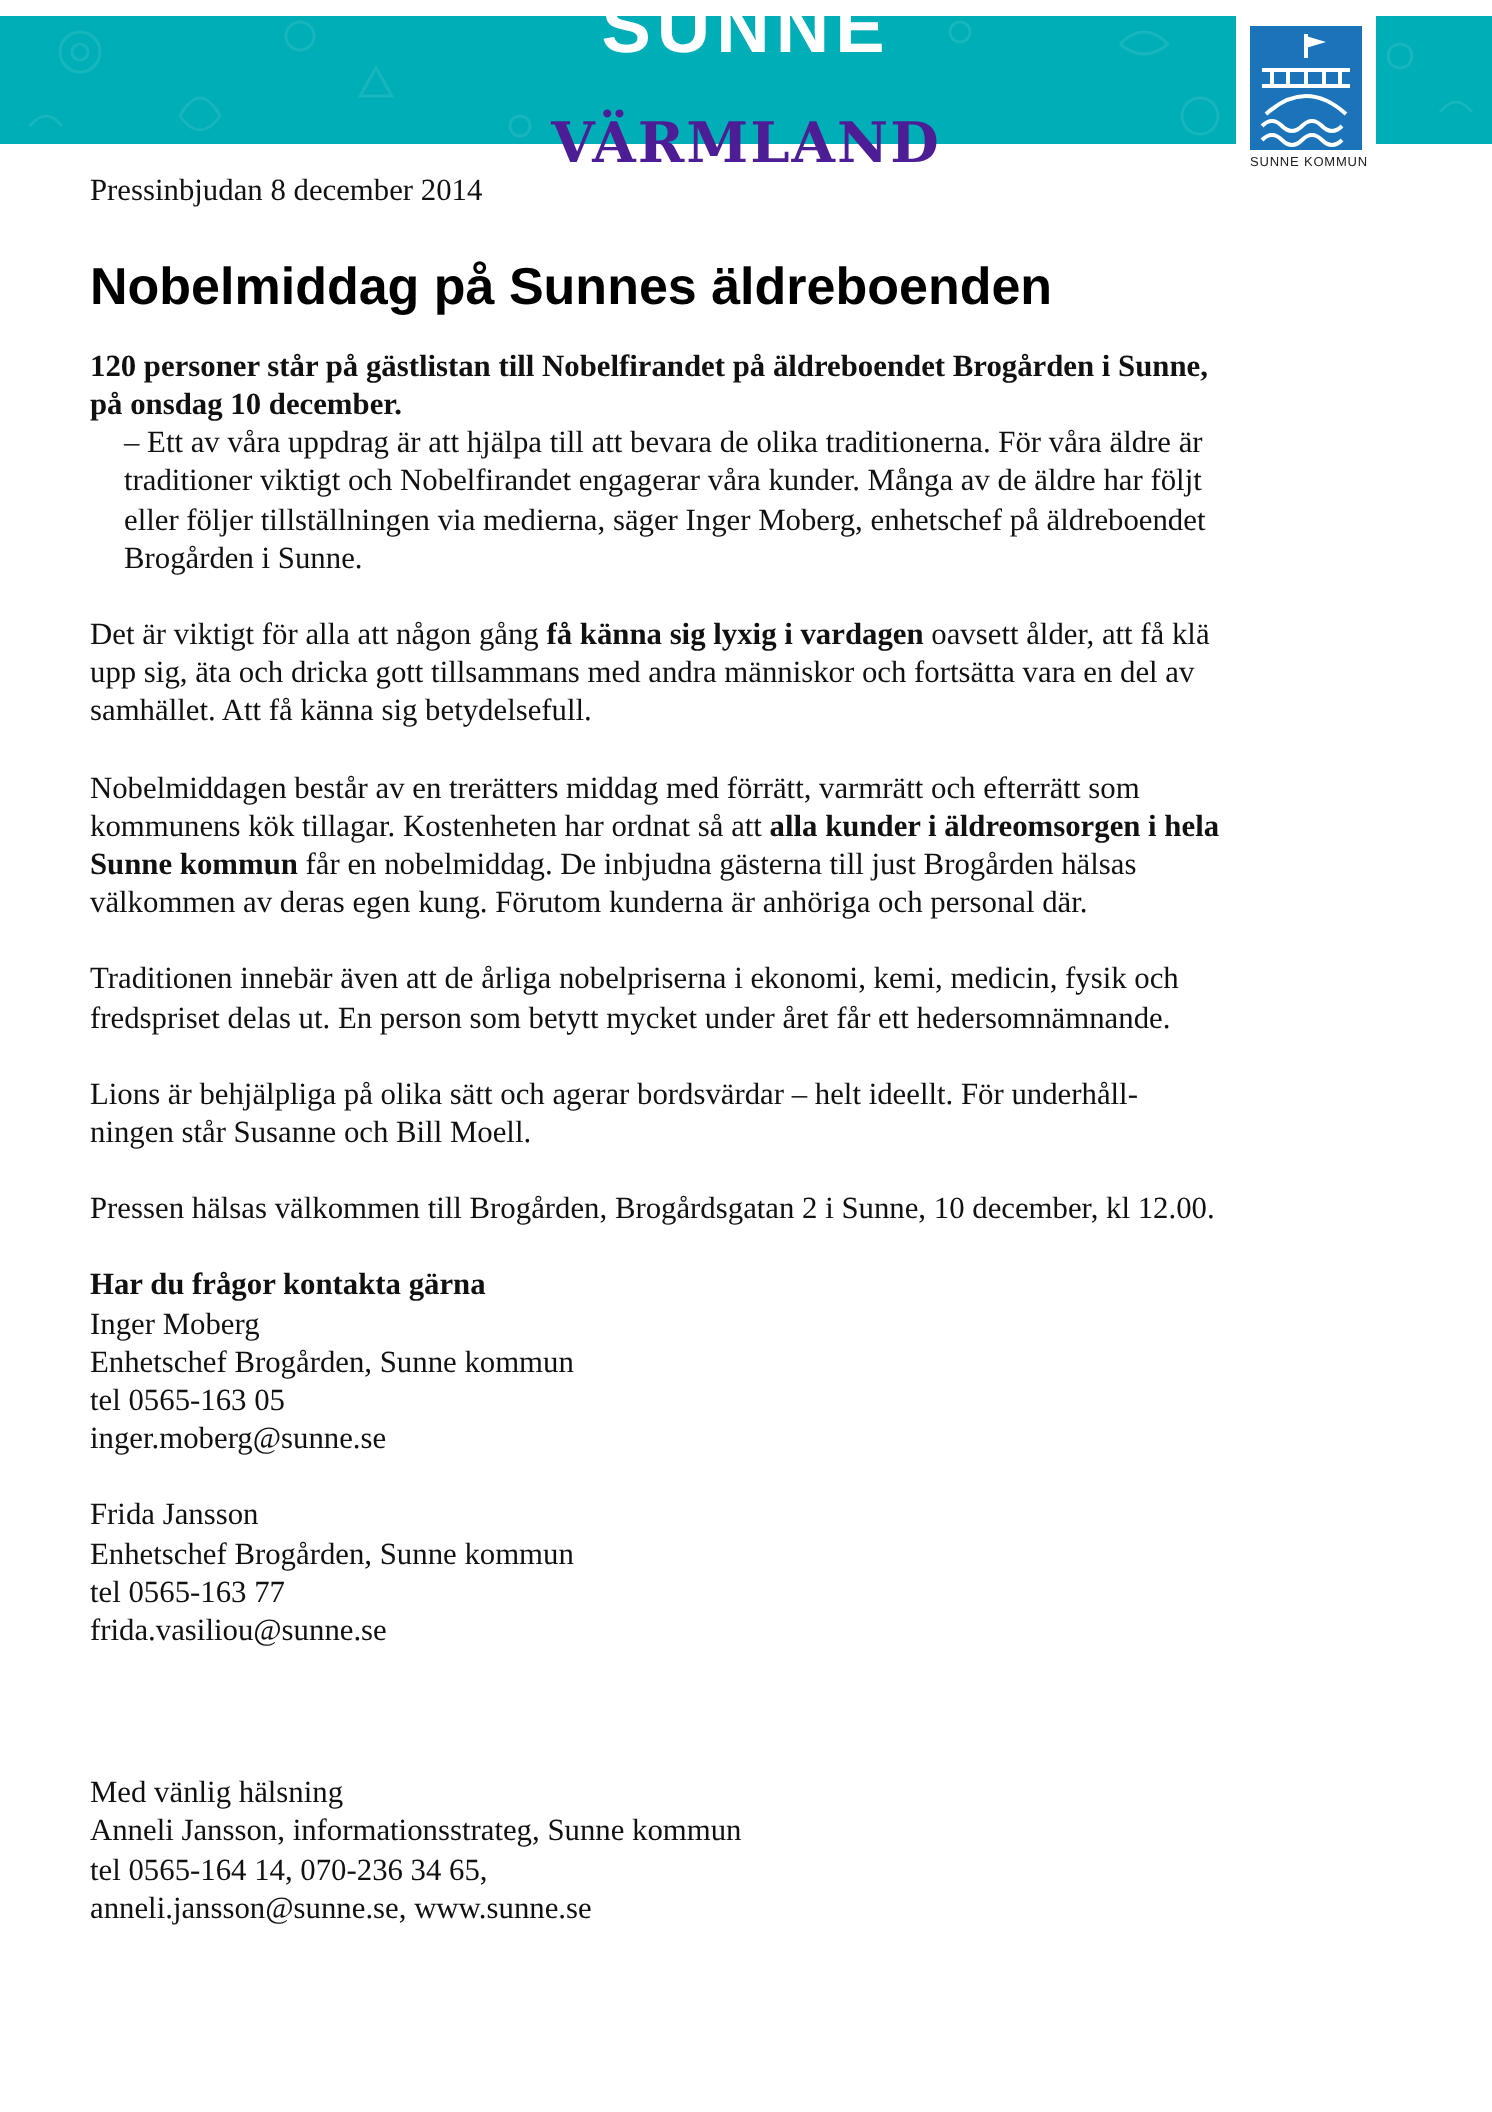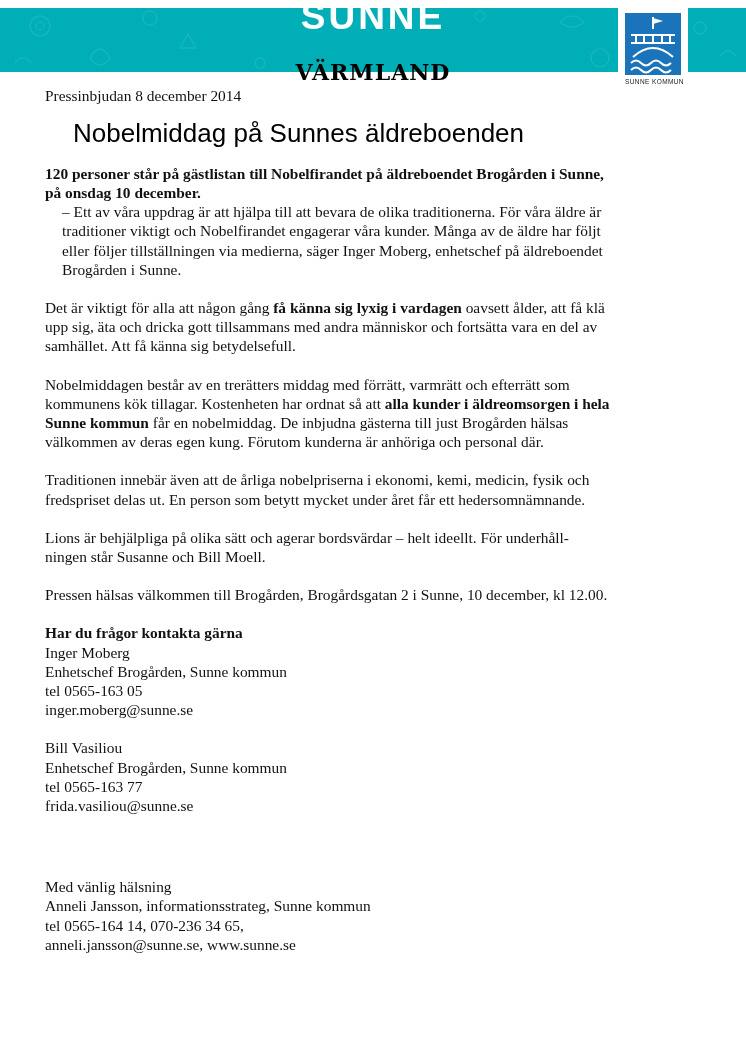--- a/index.html
+++ b/index.html
@@ -25,7 +25,7 @@
   .brand-divider { width:3px; height:42px; background:#ffffff; }
   .brand-varmland {
     font-family:"DejaVu Serif", serif; font-weight:700;
-    font-size:22px; color:#000000; letter-spacing:1px; line-height:1;
+    font-size:28px; color:#4c1d95; letter-spacing:1px; line-height:1;
   }
   
   .logo-block {

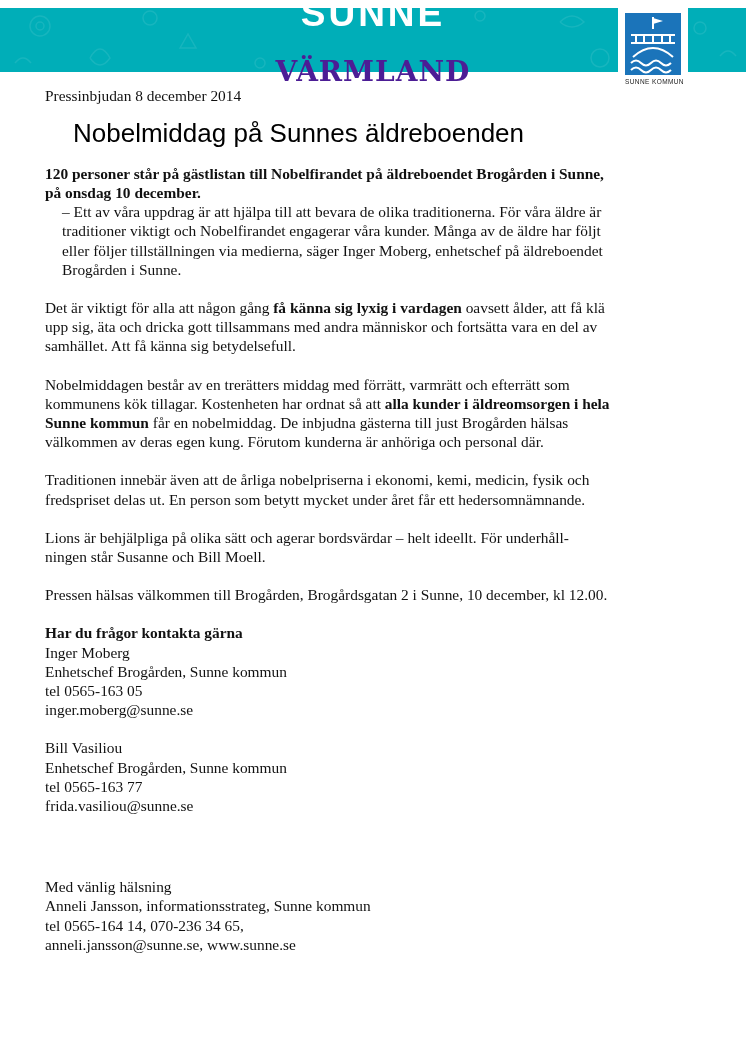--- a/index.html
+++ b/index.html
@@ -42,7 +42,7 @@
     position:absolute; left:45px; top:86px; width:565px;
     font-size:15.4px; line-height:19.2px;
   }
-  .date-line { margin-bottom:14px; }
+  .date-line { margin-bottom:24px; }
   .doc-title {
     font-family:"Liberation Sans", sans-serif; font-weight:400;
     font-size:26px; line-height:1.1; color:#000; margin-bottom:16px;margin-left:28px;

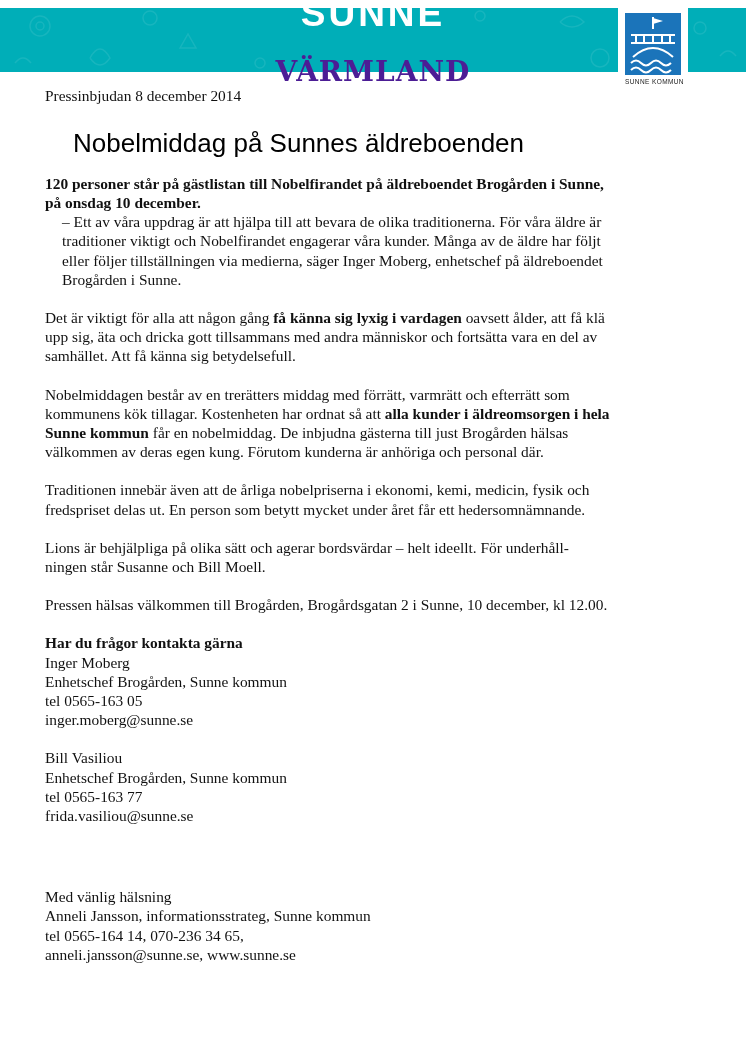--- a/index.html
+++ b/index.html
@@ -44,8 +44,8 @@
   }
   .date-line { margin-bottom:24px; }
   .doc-title {
-    font-family:"Liberation Sans", sans-serif; font-weight:400;
-    font-size:26px; line-height:1.1; color:#000; margin-bottom:16px;margin-left:28px;
+    font-family:"Liberation Sans", sans-serif; font-weight:700;
+    font-size:26px; line-height:1.1; color:#000; margin-bottom:16px;
   }
   .para { margin-bottom:19px; }
   .para.lead { margin-bottom:0; font-weight:700; }

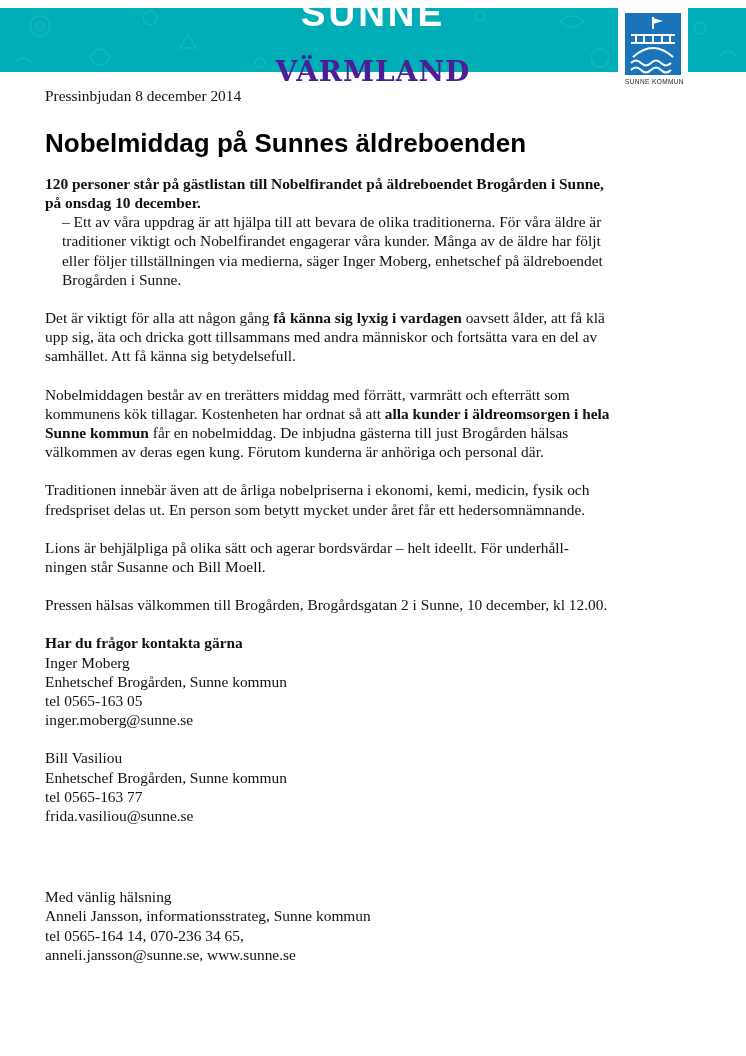--- a/index.html
+++ b/index.html
@@ -138,7 +138,7 @@
   </div>
 
   <div class="contact-block">
-    <span class="line">Bill Vasiliou</span>
+    <span class="line">Frida Jansson</span>
     <span class="line">Enhetschef Brogården, Sunne kommun</span>
     <span class="line">tel 0565-163 77</span>
     <span class="line">frida.vasiliou@sunne.se</span>

